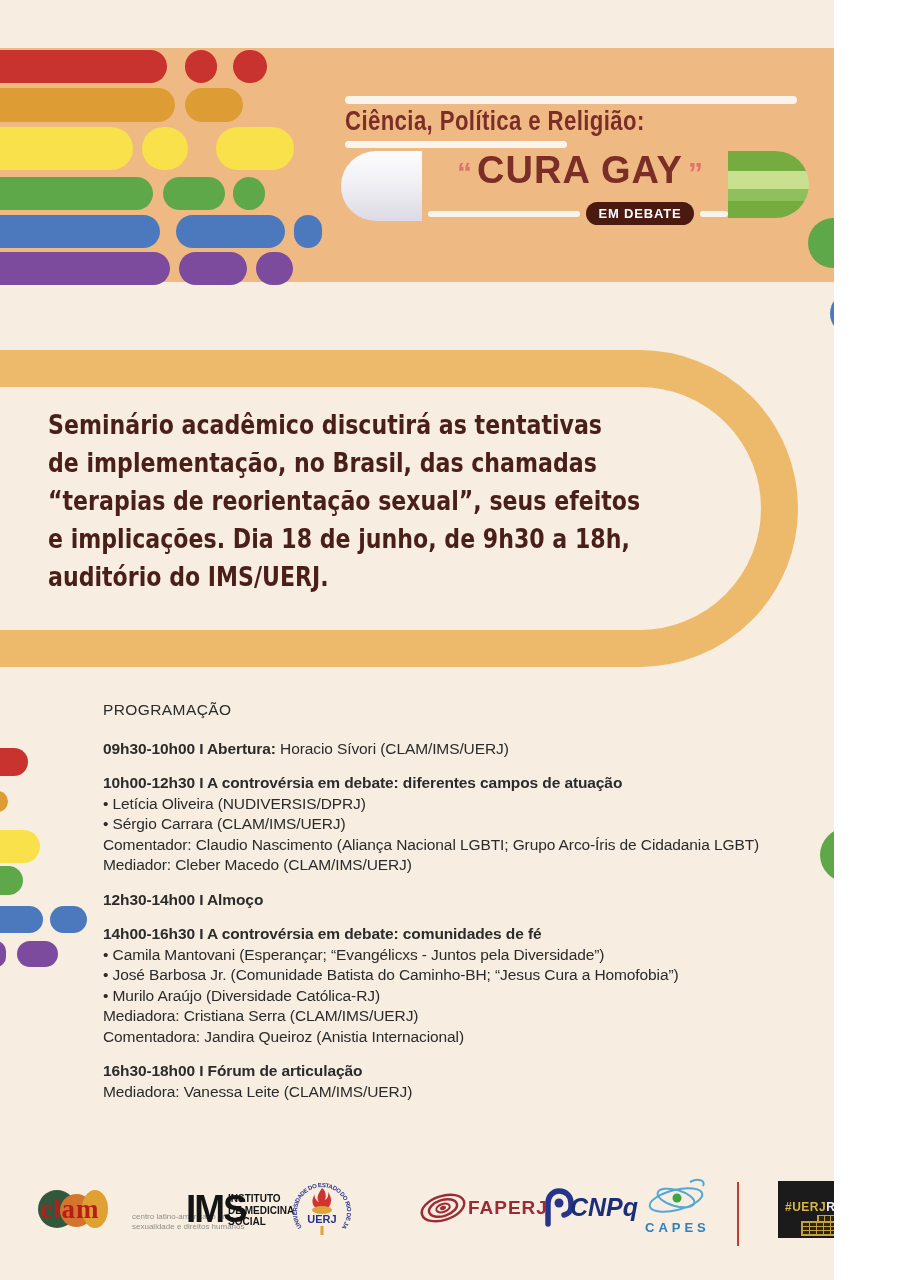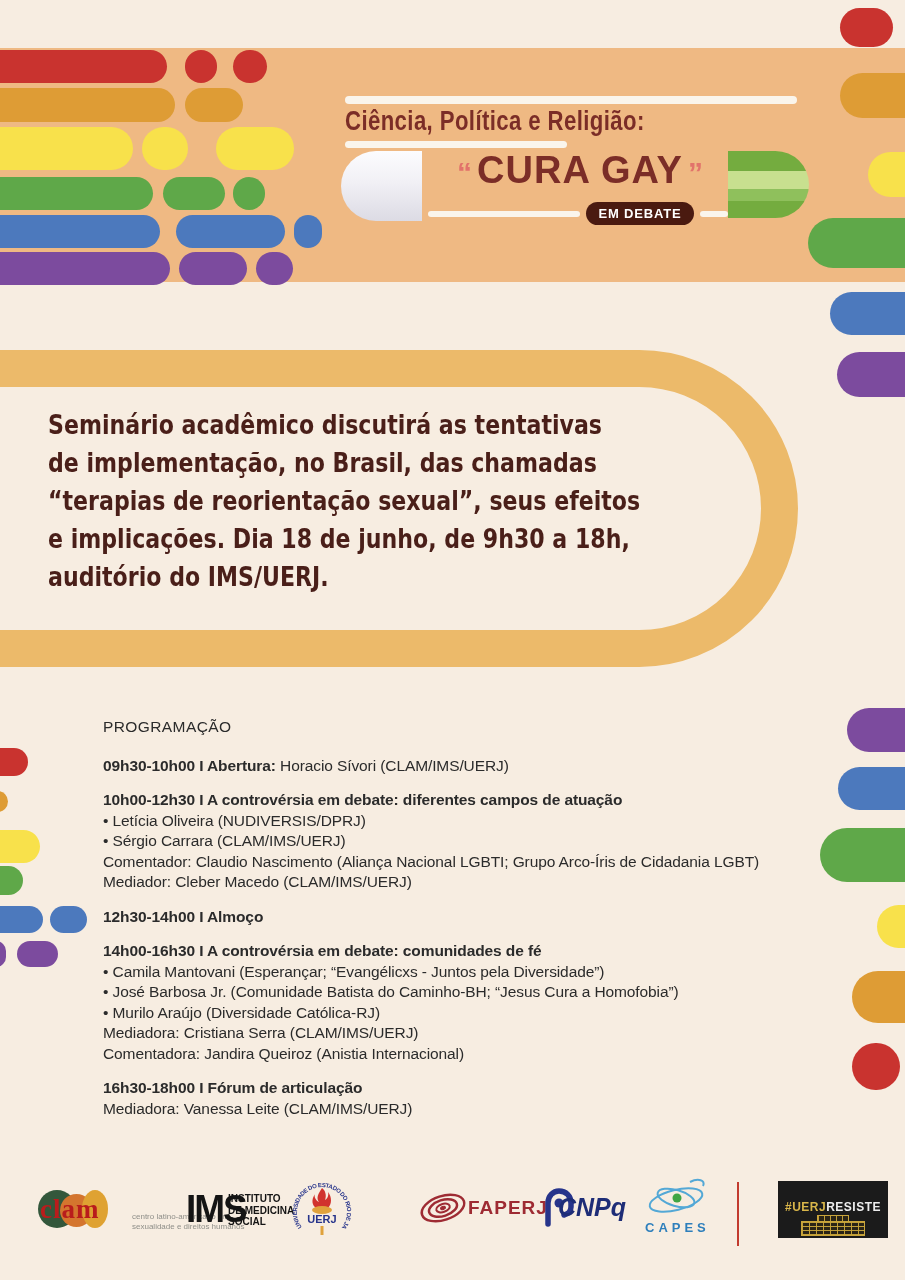--- a/index.html
+++ b/index.html
@@ -4,7 +4,7 @@
 <style>
   html,body{margin:0;padding:0;background:#ffffff;}
   .poster{
-    position:relative; width:905px; height:1280px; overflow:hidden;
+    position:relative; width:834px; height:1280px; overflow:hidden;
     background:var(--bg,#F7EDE1);
     font-family:"Liberation Sans", sans-serif;
   }

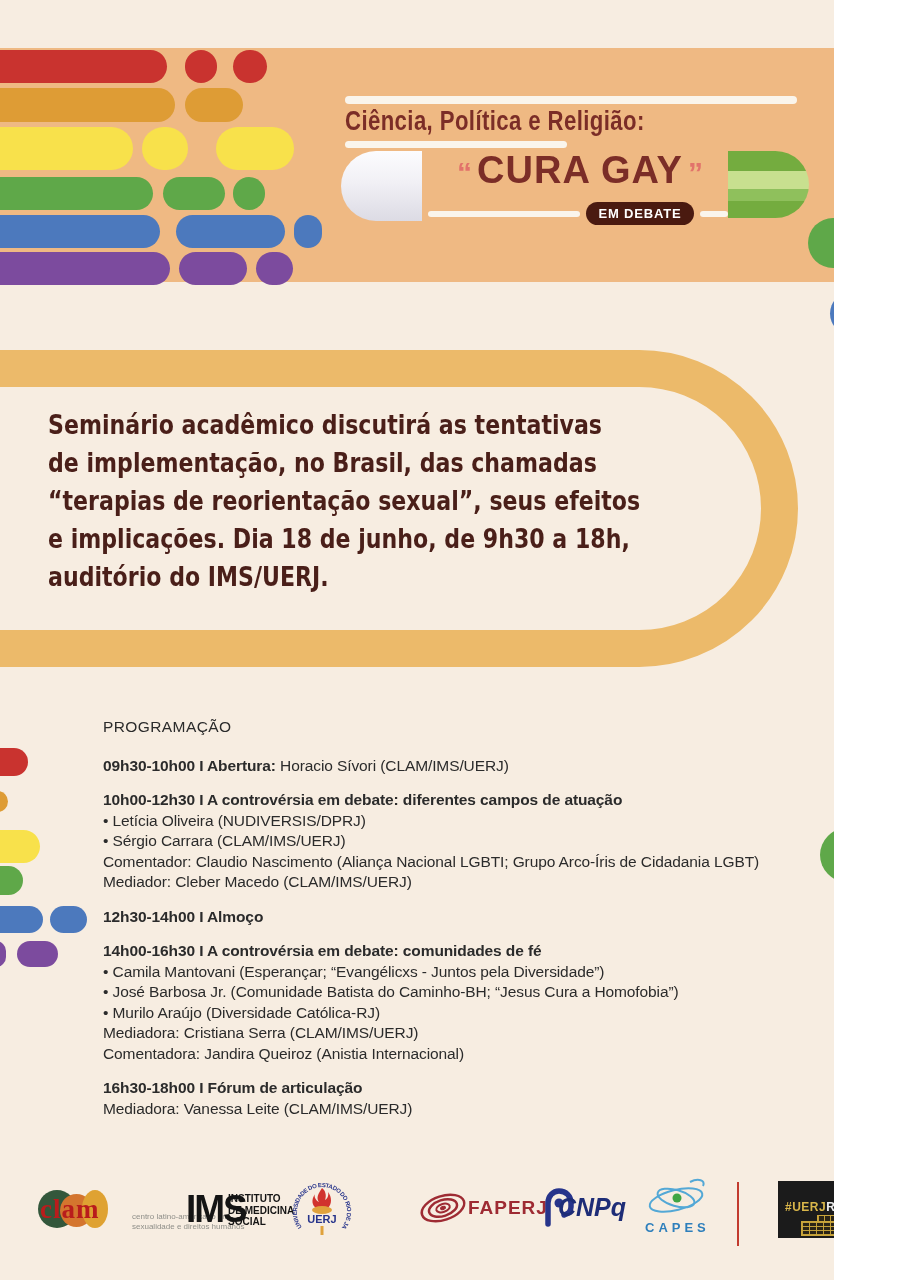--- a/index.html
+++ b/index.html
@@ -58,7 +58,7 @@
     position:absolute;left:103px;top:700px;width:730px;
     font-size:15.5px;line-height:20.5px;color:var(--ink,#2B2B2B);letter-spacing:-0.1px;
   }
-  .prog-heading{margin:17px 0 18px 0;letter-spacing:0.4px;}
+  .prog-heading{margin:0 0 18px 0;letter-spacing:0.4px;}
   .prog-block{margin:0 0 14px 0;}
   .prog-bold{font-weight:bold;}
   

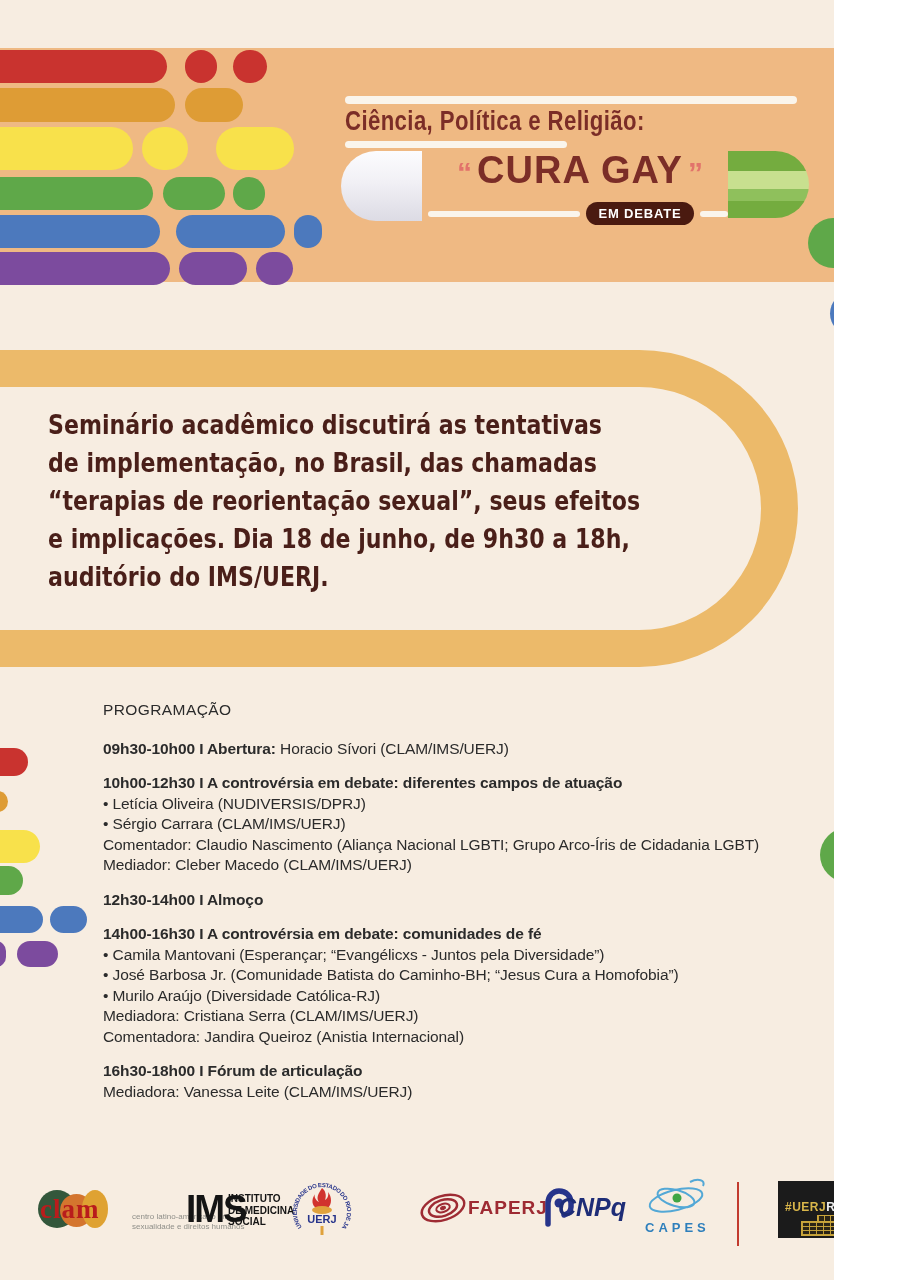--- a/index.html
+++ b/index.html
@@ -72,7 +72,7 @@
   .ims-word{position:absolute;left:186px;top:17px;font-size:37px;font-weight:bold;color:#141414;letter-spacing:-2px;transform:scaleY(1.05);transform-origin:left top;}
   .ims-lines{position:absolute;left:228px;top:23px;font-size:10px;font-weight:bold;line-height:11.5px;color:#141414;}
   .faperj-word{position:absolute;left:468px;top:27px;font-size:19px;font-weight:bold;color:#9E2B33;letter-spacing:1px;}
-  .cnpq-word{position:absolute;left:558px;top:23px;font-size:25px;font-weight:bold;font-style:italic;color:#1E2D77;}
+  .cnpq-word{position:absolute;left:570px;top:23px;font-size:25px;font-weight:bold;font-style:italic;color:#1E2D77;}
   .capes-word{position:absolute;left:645px;top:50px;font-size:13px;font-weight:bold;color:#2E7FBC;letter-spacing:4px;}
   .red-divider{position:absolute;left:737px;top:12px;width:2px;height:64px;background:#C23B2E;}
   .resiste-box{

